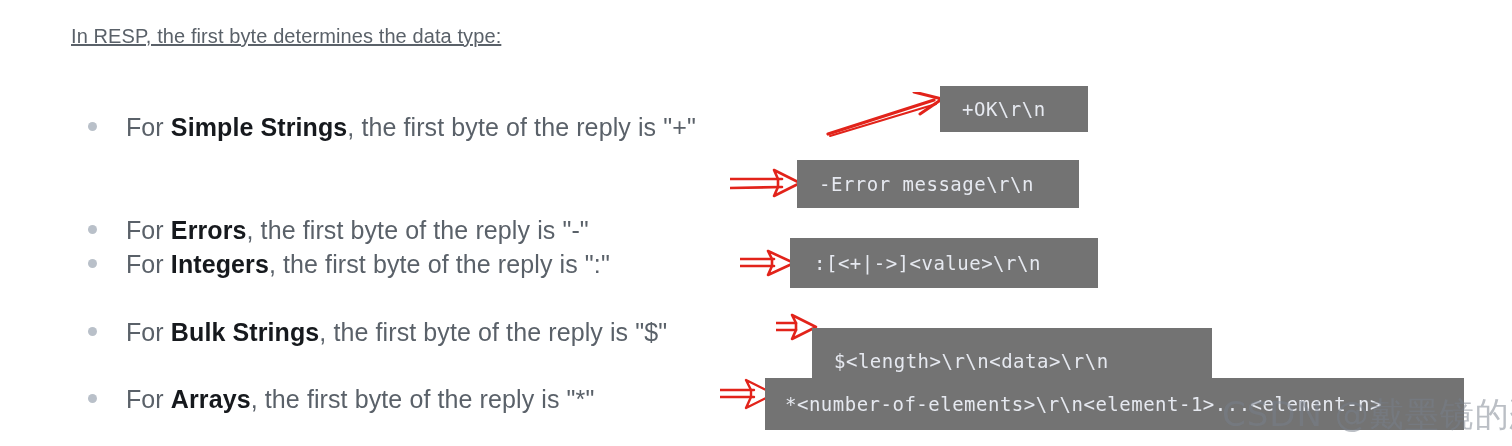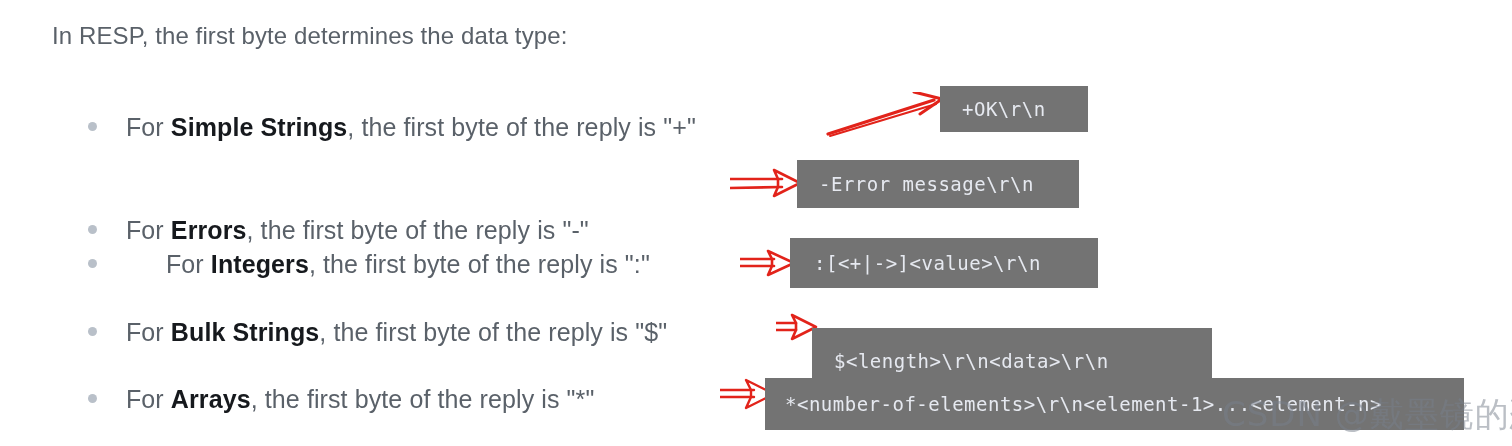--- a/index.html
+++ b/index.html
@@ -24,13 +24,14 @@
   
   .intro {
     position: absolute;
-    left: 52px;
+    left: 71px;
     top: 20px;
-    font-size: 24px;
+    font-size: 20px;
     line-height: 32px;
     color: #5a6169;
     letter-spacing: 0.1px;
     white-space: nowrap;
+    text-decoration: underline;
   }
 
   

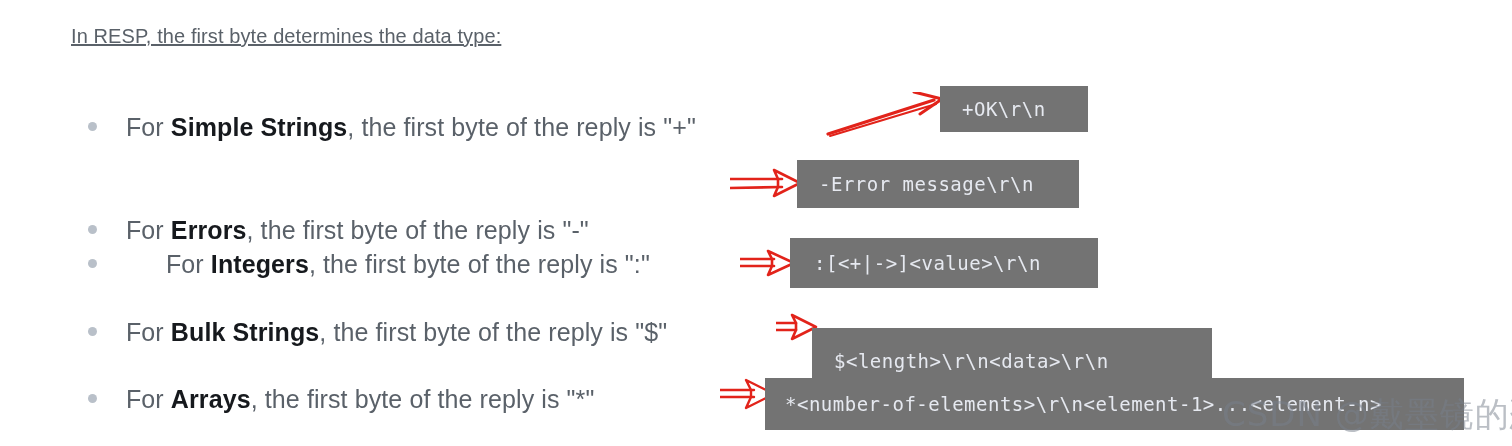--- a/index.html
+++ b/index.html
@@ -76,7 +76,7 @@
 
   .row-1 { top: 112px; }
   .row-2 { top: 181px; margin-top: 34px; }
-  .row-3 { top: 249px; gap: 40px; }
+  .row-3 { top: 249px; }
   .row-4 { top: 317px; }
   .row-5 { top: 384px; }
 

